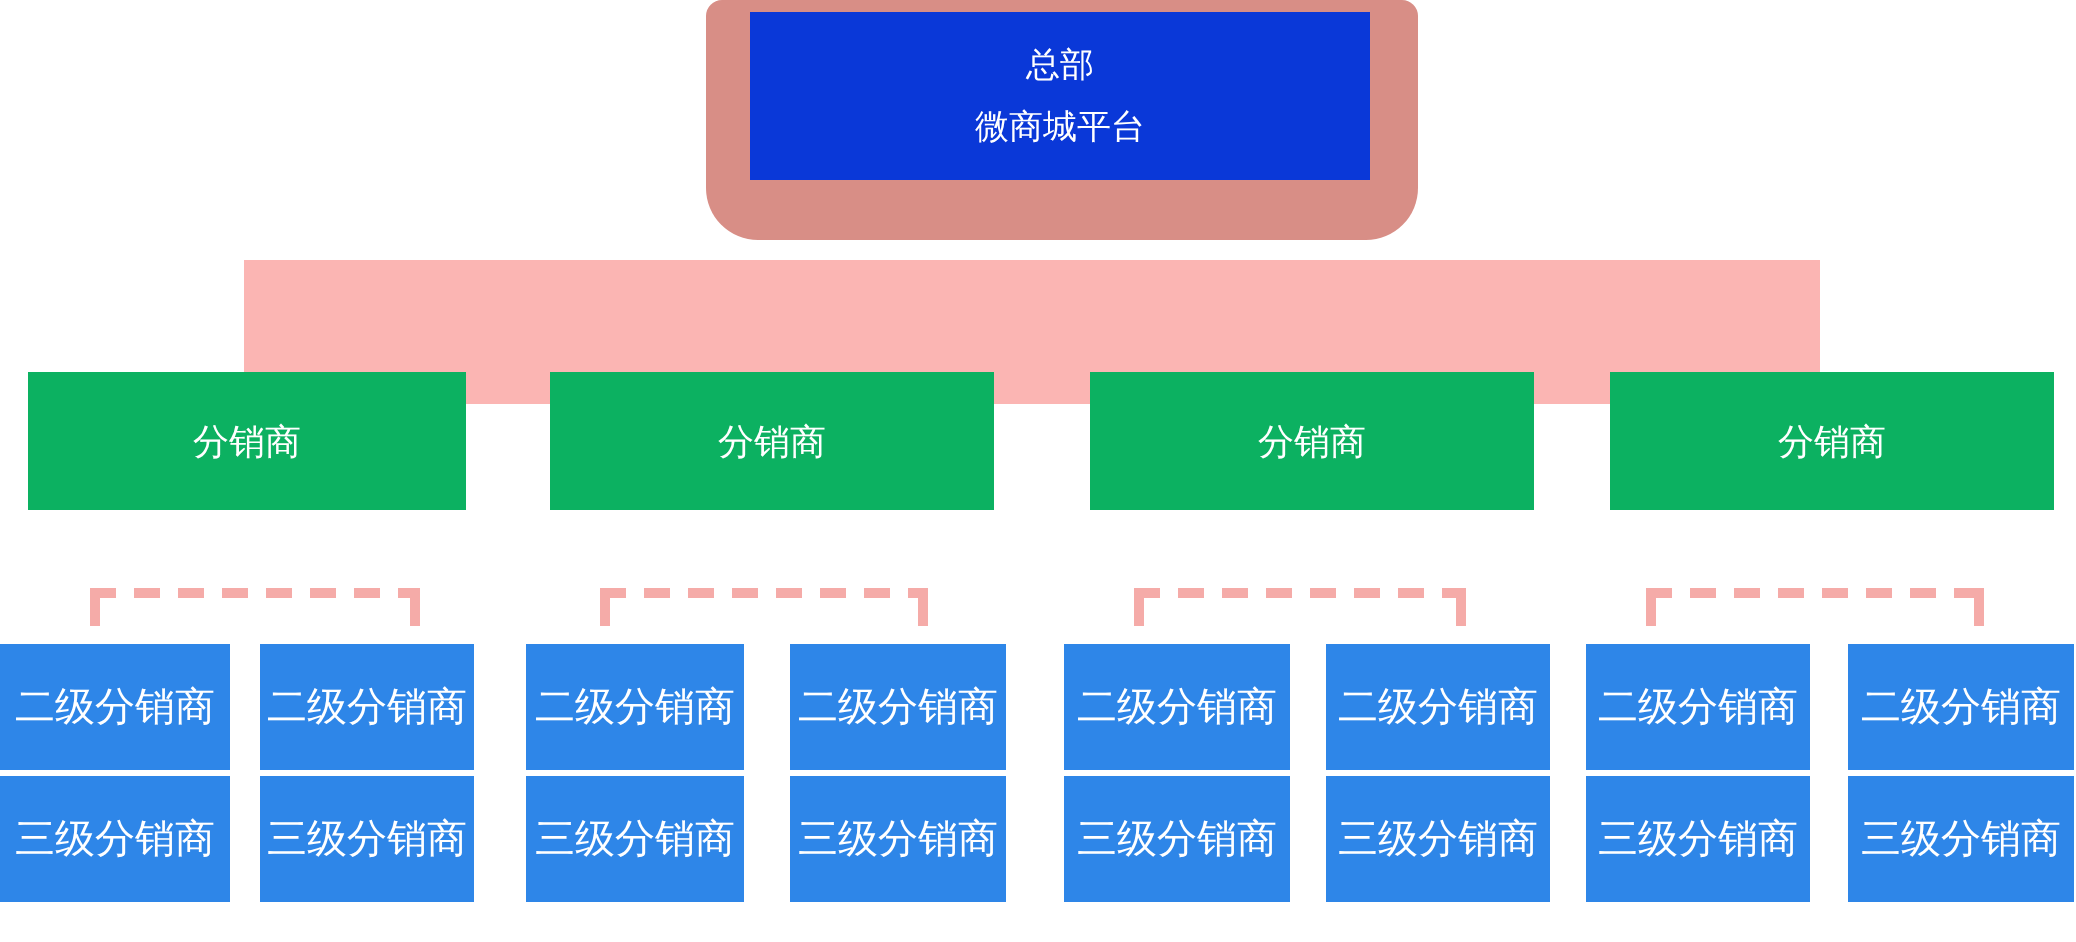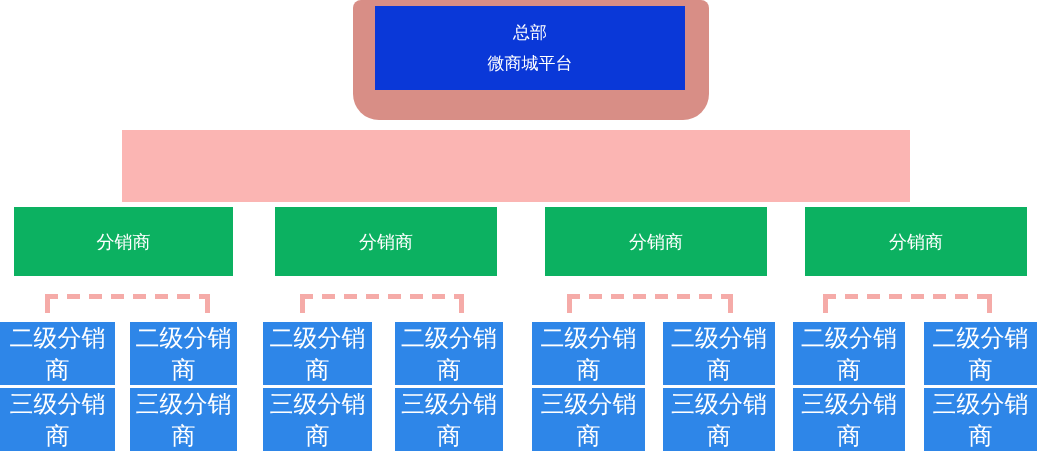--- a/index.html
+++ b/index.html
@@ -46,7 +46,7 @@
   }
   
   .green {
-    top: 207px; height: 69px;
+    top: 186px; height: 69px;
     background: var(--green, #0cb161);
     font-size: 18px;
   }

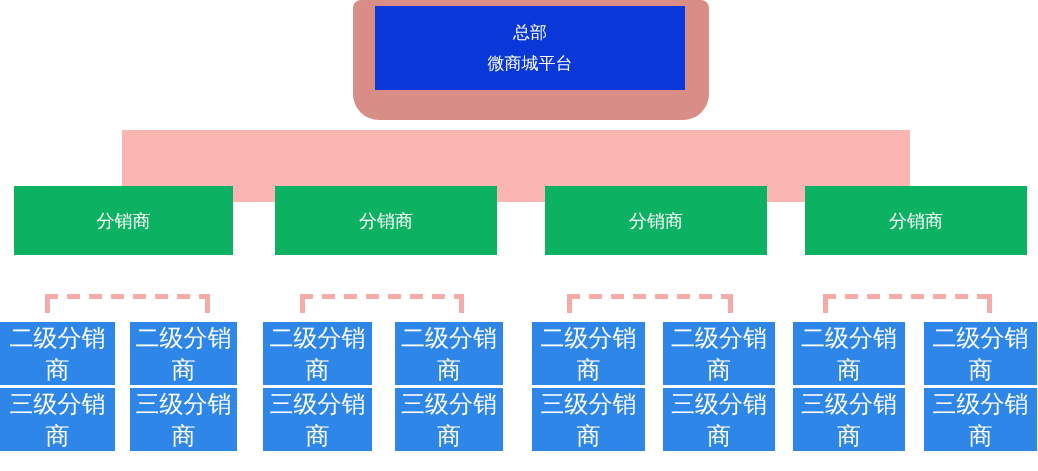--- a/index.html
+++ b/index.html
@@ -77,7 +77,7 @@
   
   .blue {
     background: var(--node_blue, #2e86e8);
-    font-size: 24px;
+    font-size: 20px;
     height: 63px;
   }
   .r2 { top: 322px; }

